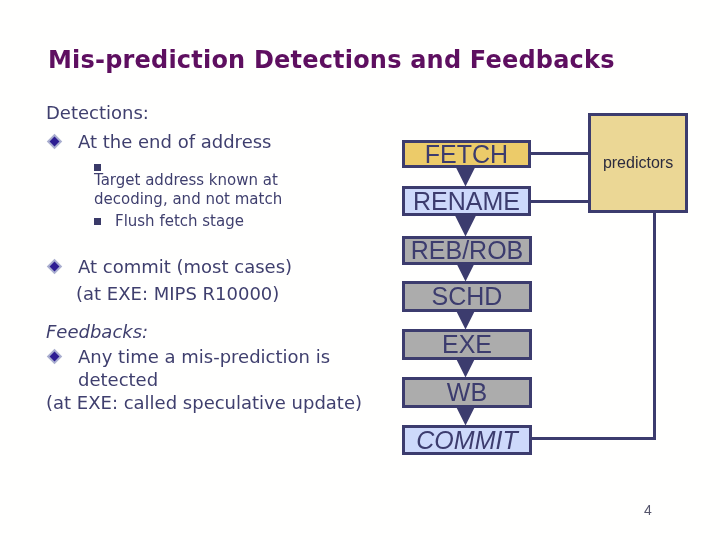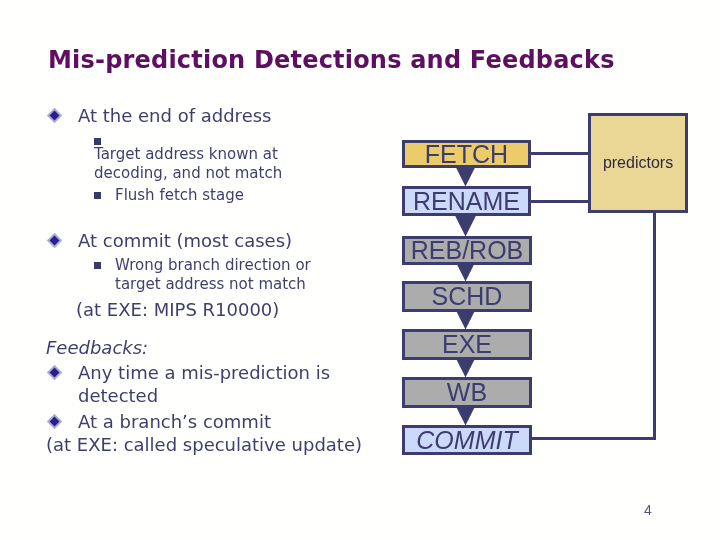--- a/index.html
+++ b/index.html
@@ -80,6 +80,7 @@
 
   <div class="left-col">
 
+    <div class="heading">Detections:</div>
 
     <div class="bullet-row">
       <span class="bullet-cell">

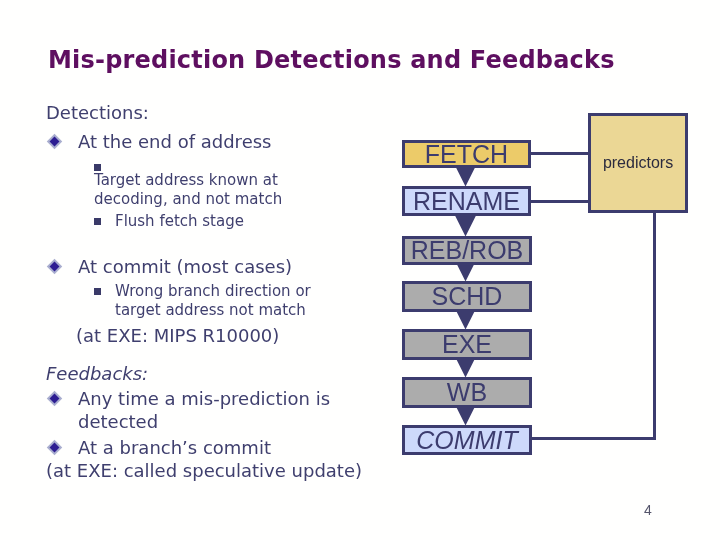--- a/index.html
+++ b/index.html
@@ -105,10 +105,6 @@
       <div class="txt">At commit (most cases)</div>
     </div>
 
-    <div class="sub-row m4">
-      <span class="sq"></span>
-      <div class="txt">Wrong branch direction or target address not match</div>
-    </div>
 
     <div class="note indent">(at EXE: MIPS R10000)</div>
 

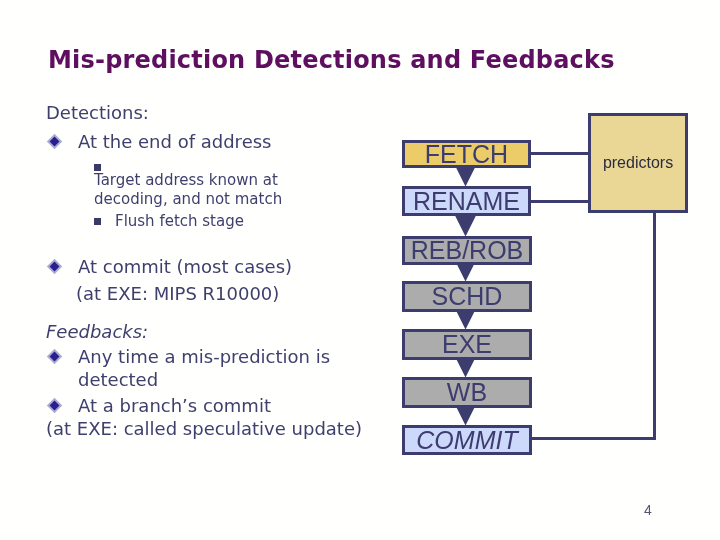--- a/index.html
+++ b/index.html
@@ -117,12 +117,6 @@
       <div class="txt wrap300">Any time a mis-prediction is detected</div>
     </div>
 
-    <div class="bullet-row m3">
-      <span class="bullet-cell">
-          <span class="diamond"></span>
-        </span>
-      <div class="txt">At a branch’s commit</div>
-    </div>
 
     <div class="note last">(at EXE: called speculative update)</div>
   </div>

